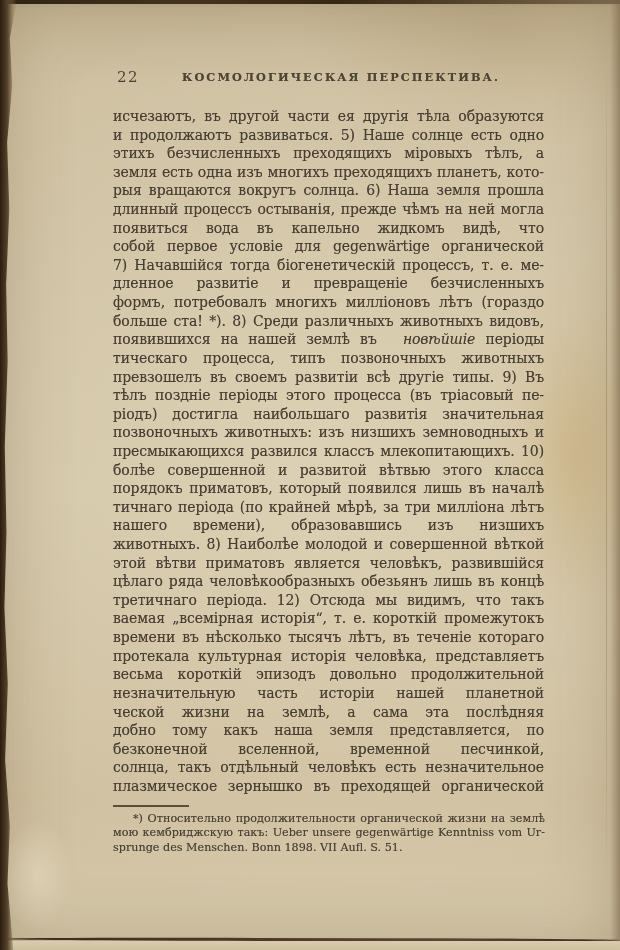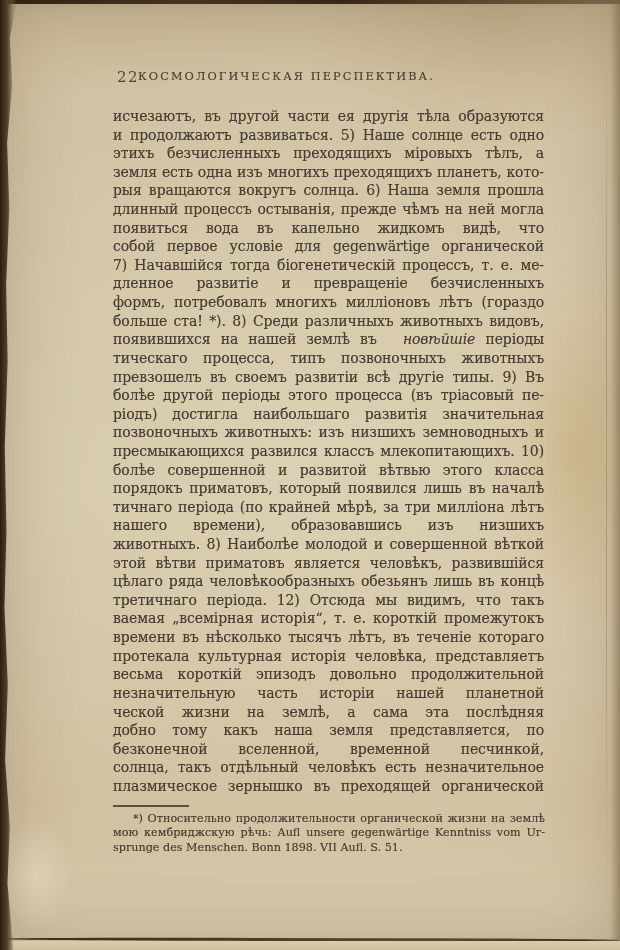--- a/index.html
+++ b/index.html
@@ -37,8 +37,8 @@
   
   .page-number{position:absolute;top:68px;left:117px;font-size:15px;letter-spacing:1.5px;color:#4e4434;}
   .running-head{position:absolute;top:70px;left:112px;width:432px;box-sizing:border-box;
-    padding-left:26px;font-size:11.3px;letter-spacing:2.1px;color:#4e4434;
-    text-shadow:0 0 .4px rgba(78,68,52,.55);}
+    padding-left:26px;text-align:center;font-size:11.3px;letter-spacing:2.1px;color:#4e4434;
+    text-shadow:0 0 .4px rgba(78,68,52,.55);font-weight:bold;}
 
   
   .body-text{position:absolute;left:113px;top:107px;width:431px;}

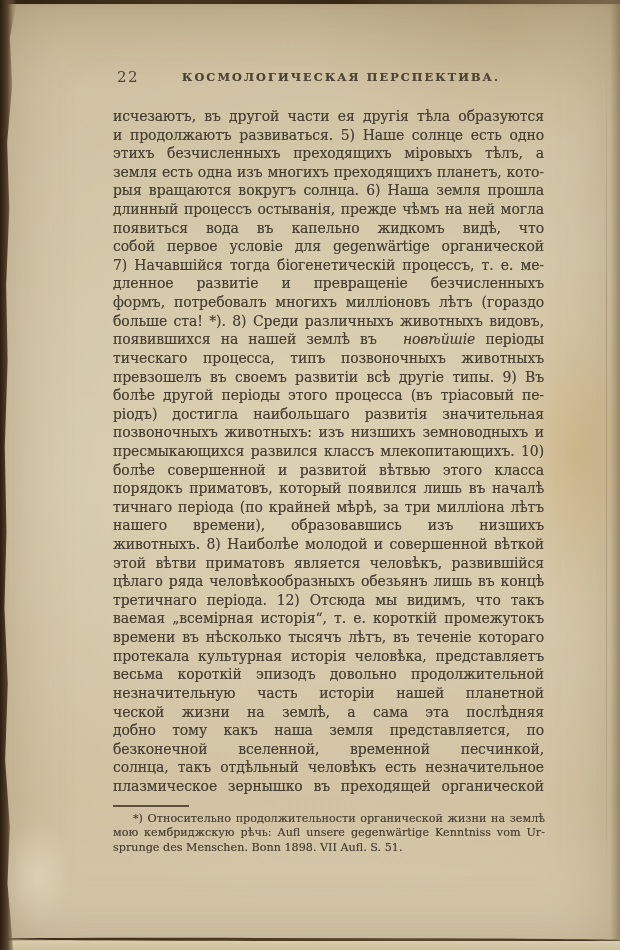--- a/index.html
+++ b/index.html
@@ -85,7 +85,7 @@
     <div class="tl"><span>появившихся на нашей землѣ въ </span><em class="it">новѣйшіе</em><span> періоды біогене-</span></div>
     <div class="tl">тическаго процесса, типъ позвоночныхъ животныхъ далеко</div>
     <div class="tl">превзошелъ въ своемъ развитіи всѣ другіе типы. 9) Въ наи-</div>
-    <div class="tl">болѣе другой періоды этого процесса (въ тріасовый пе-</div>
+    <div class="tl">тѣлъ поздніе періоды этого процесса (въ тріасовый пе-</div>
     <div class="tl">ріодъ) достигла наибольшаго развитія значительная вѣтвь</div>
     <div class="tl">позвоночныхъ животныхъ: изъ низшихъ земноводныхъ и</div>
     <div class="tl">пресмыкающихся развился классъ млекопитающихъ. 10) Наи-</div>

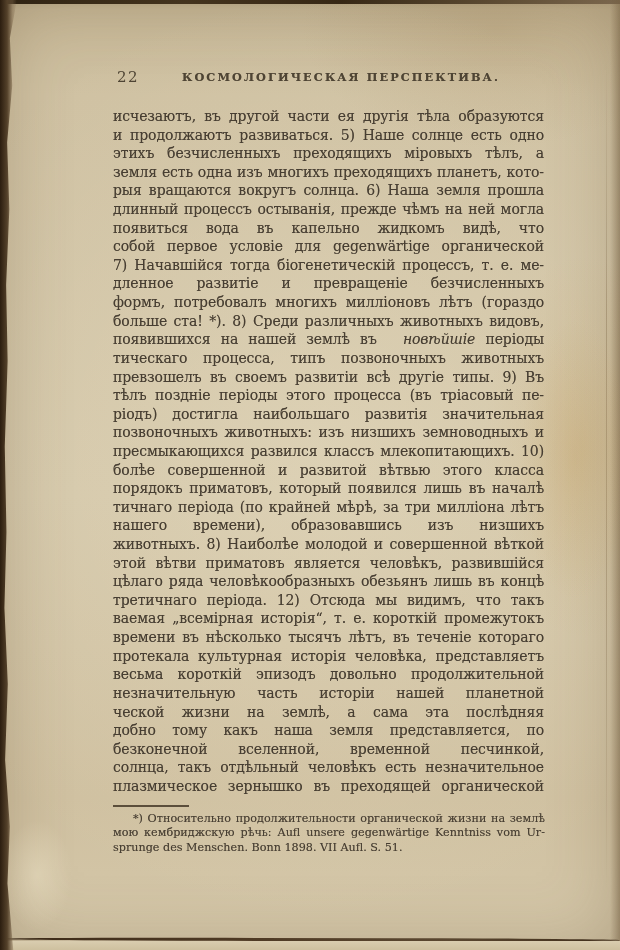--- a/index.html
+++ b/index.html
@@ -112,7 +112,7 @@
   <div class="footnote-rule"></div>
   <div class="footnote">
     <div class="fl first">*) Относительно продолжительности органической жизни на землѣ см.</div>
-    <div class="fl">мою кембриджскую рѣчь: Aufl unsere gegenwärtige Kenntniss vom Ur-</div>
+    <div class="fl">мою кембриджскую такъ: Ueber unsere gegenwärtige Kenntniss vom Ur-</div>
     <div class="fl last">sprunge des Menschen. Bonn 1898. VII Aufl. S. 51.</div>
   </div>
 

